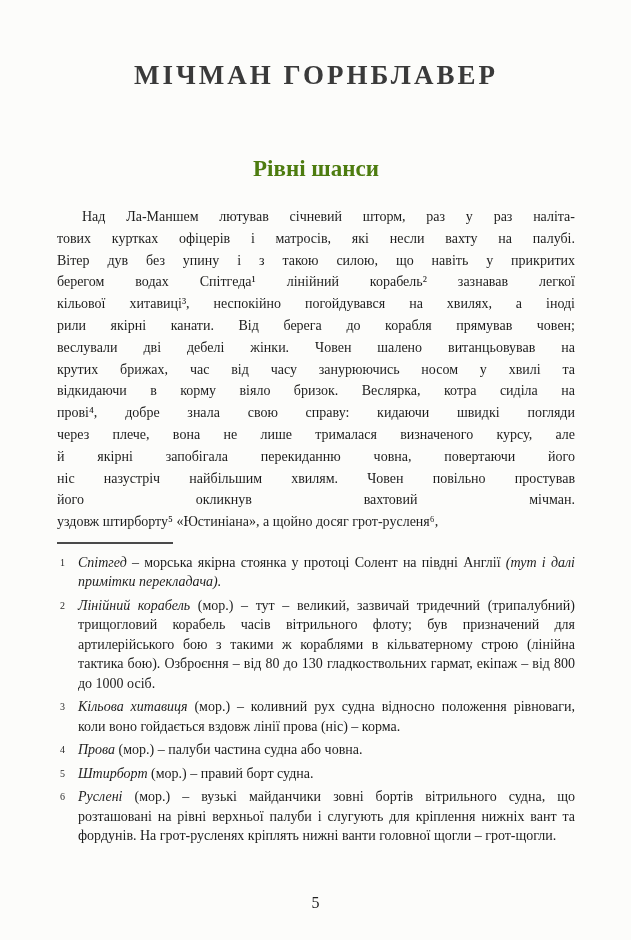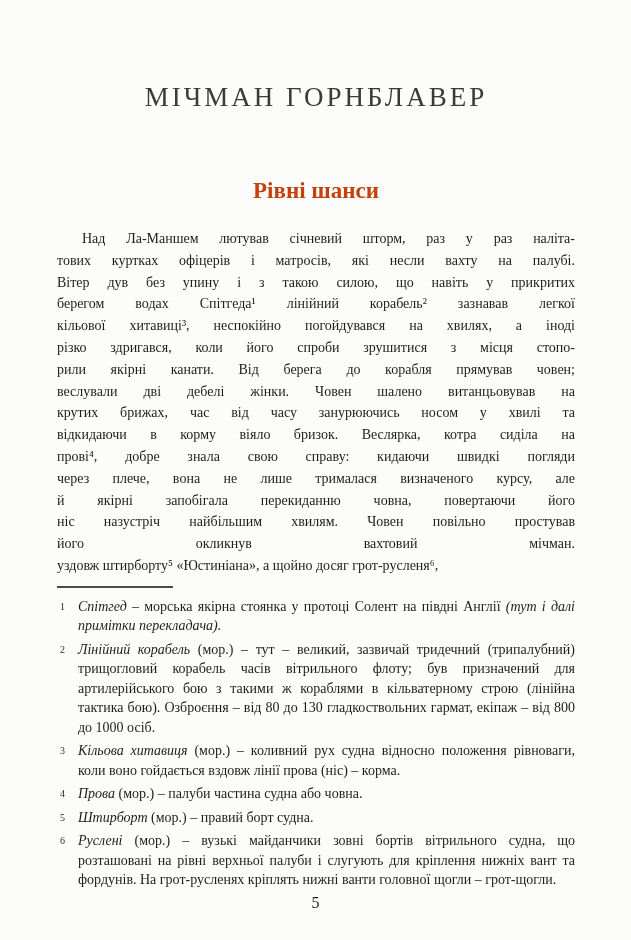--- a/index.html
+++ b/index.html
@@ -20,10 +20,10 @@
     width: 518px;
   }
   .book-title {
-    margin-top: 82px;
+    margin-top: 60px;
     text-align: center;
     font-size: 27px;
-    font-weight: normal;
+    font-weight: bold;
     letter-spacing: 3px;
     color: #3a3a3a;
     white-space: nowrap;

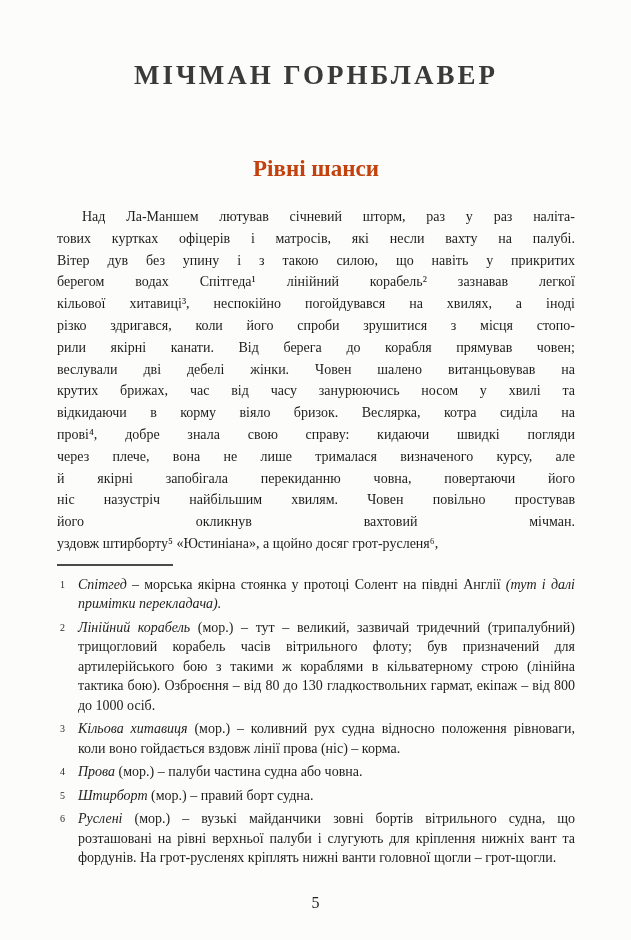--- a/index.html
+++ b/index.html
@@ -33,7 +33,7 @@
     text-align: center;
     font-size: 23px;
     font-weight: bold;
-    color: #c2410c;
+    color: #4d7c0f;
   }
   .body-text {
     margin-top: 24px;

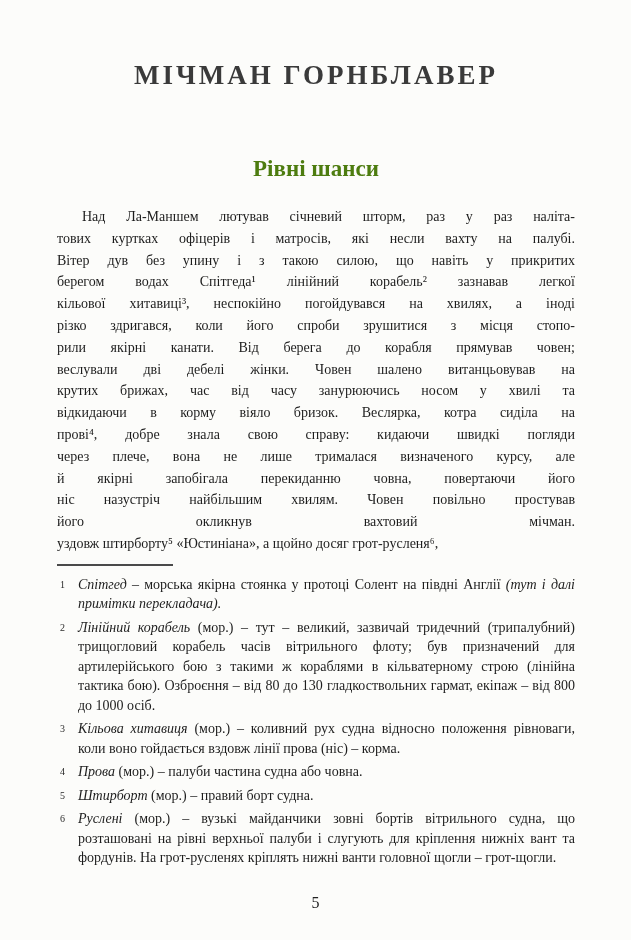--- a/index.html
+++ b/index.html
@@ -95,7 +95,6 @@
       <div class="body-line">Вітер дув без упину і з такою силою, що навіть у прикритих</div>
       <div class="body-line">берегом водах Спітгеда¹ лінійний корабель² зазнавав легкої</div>
       <div class="body-line">кільової хитавиці³, неспокійно погойдувався на хвилях, а іноді</div>
-      <div class="body-line">різко здригався, коли його спроби зрушитися з місця стопо-</div>
       <div class="body-line">рили якірні канати. Від берега до корабля прямував човен;</div>
       <div class="body-line">веслували дві дебелі жінки. Човен шалено витанцьовував на</div>
       <div class="body-line">крутих брижах, час від часу занурюючись носом у хвилі та</div>

